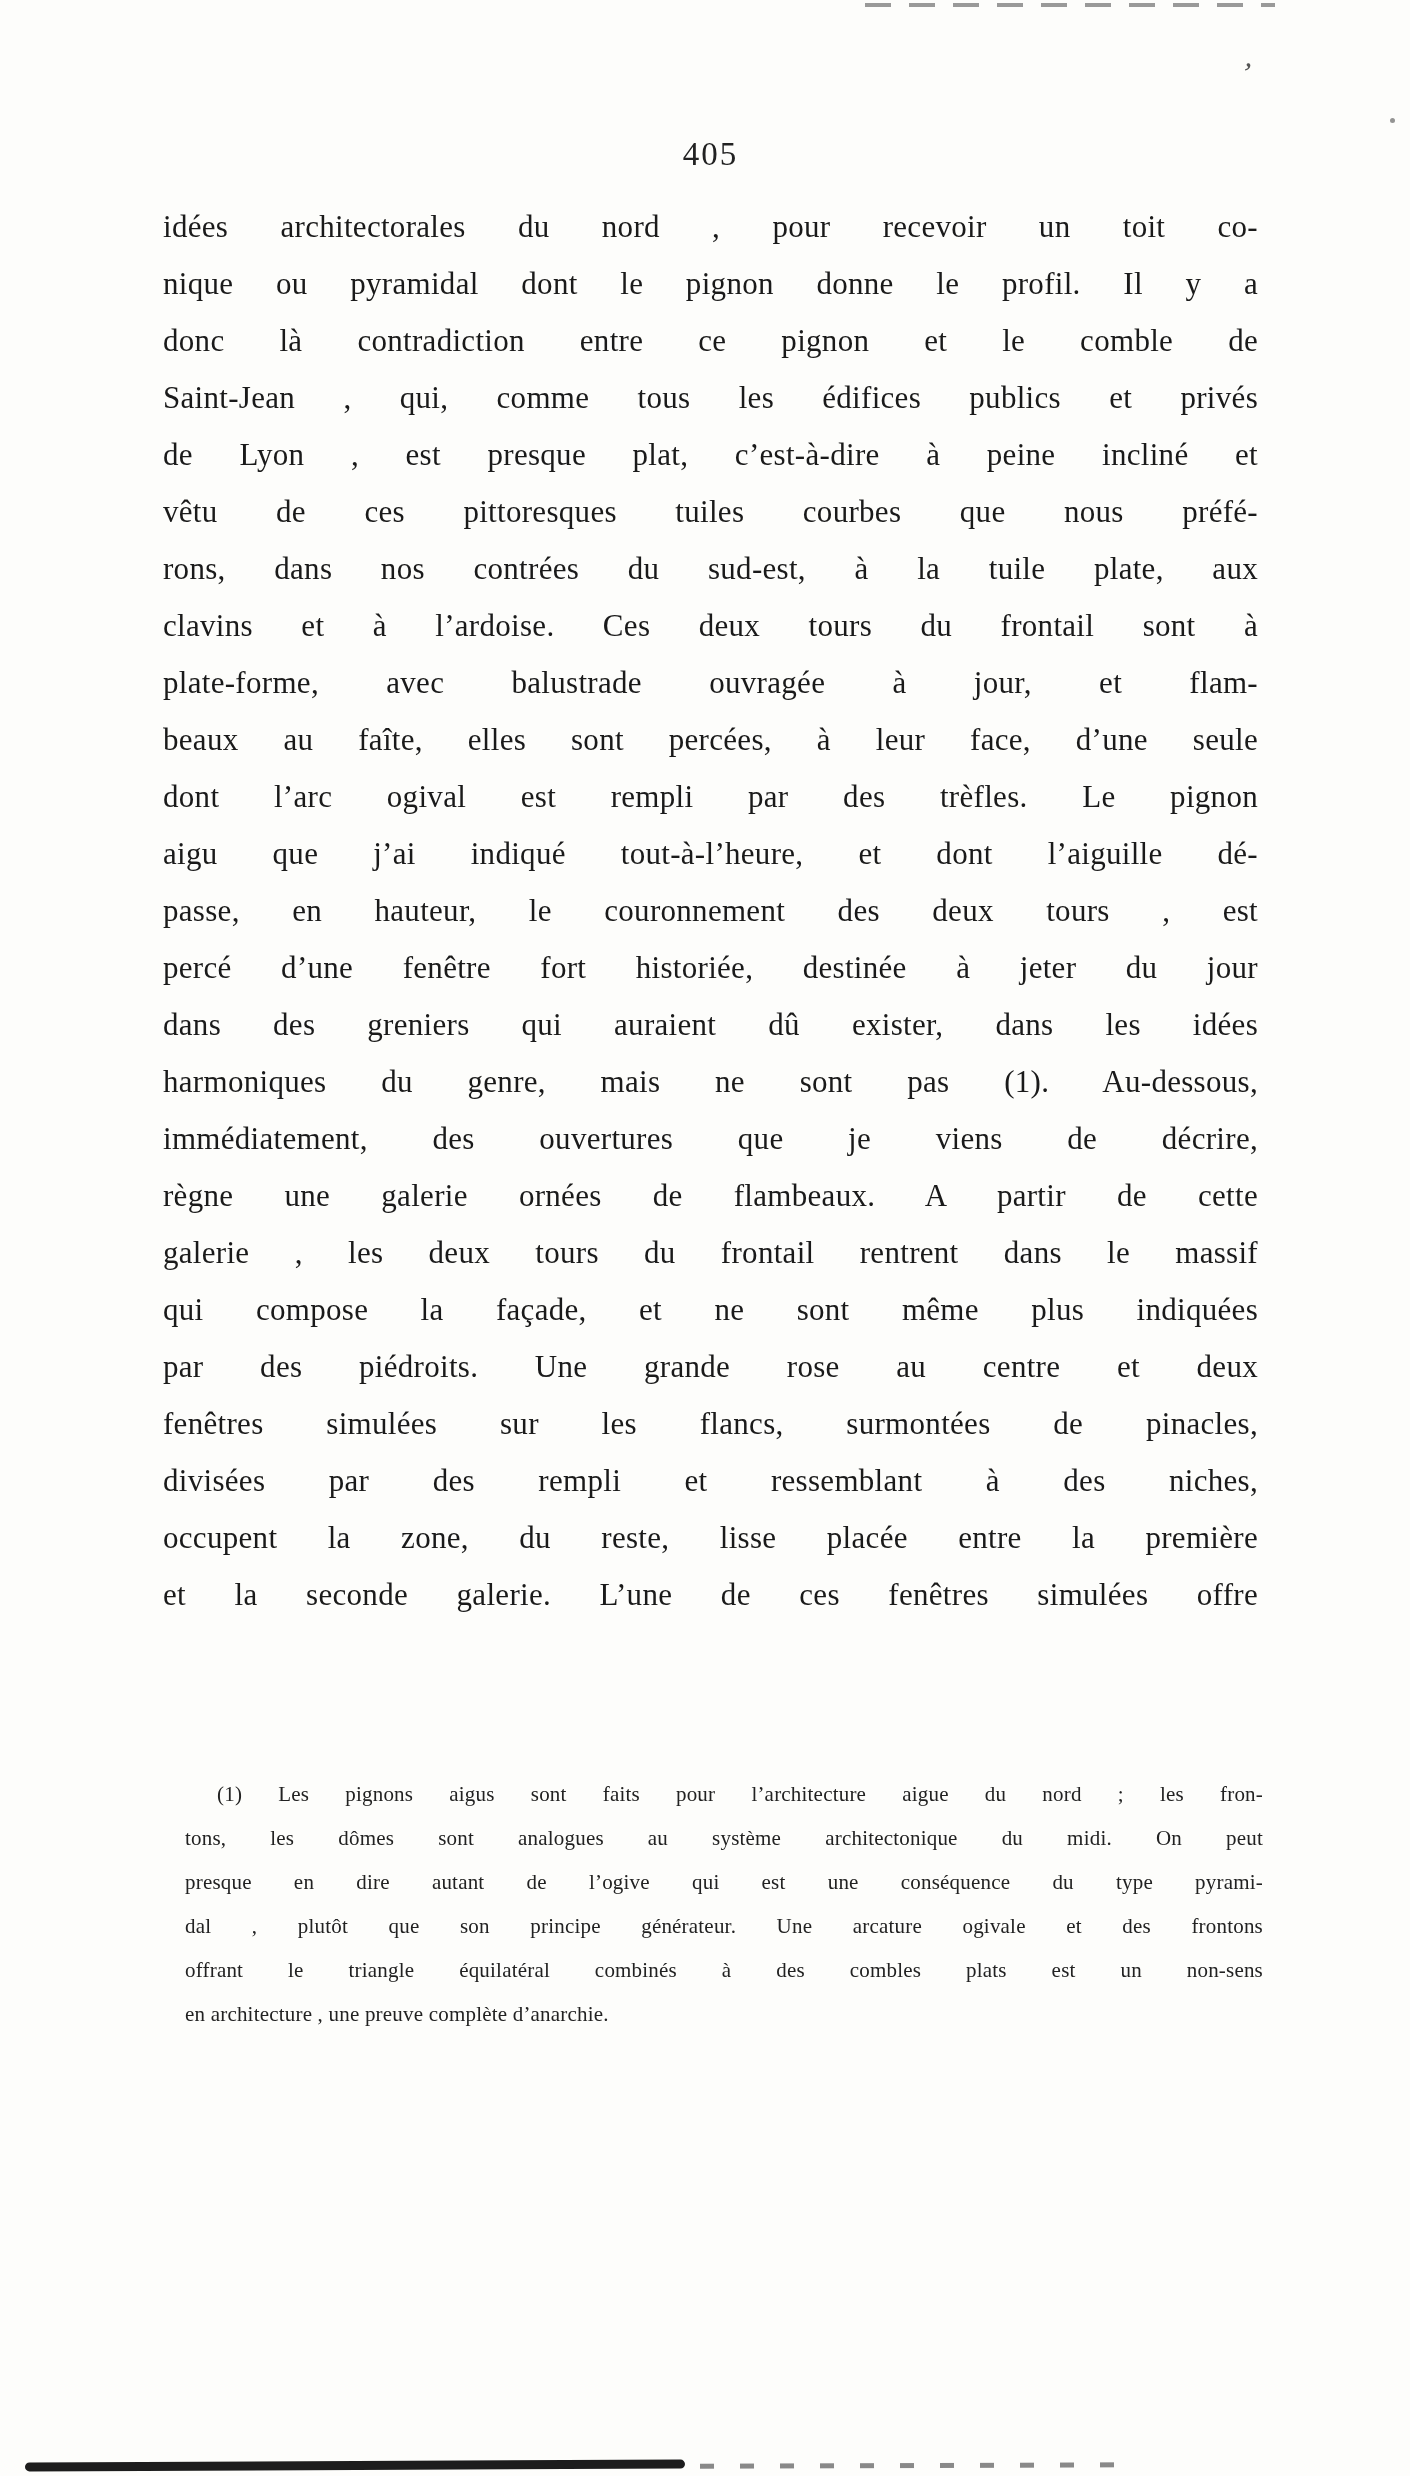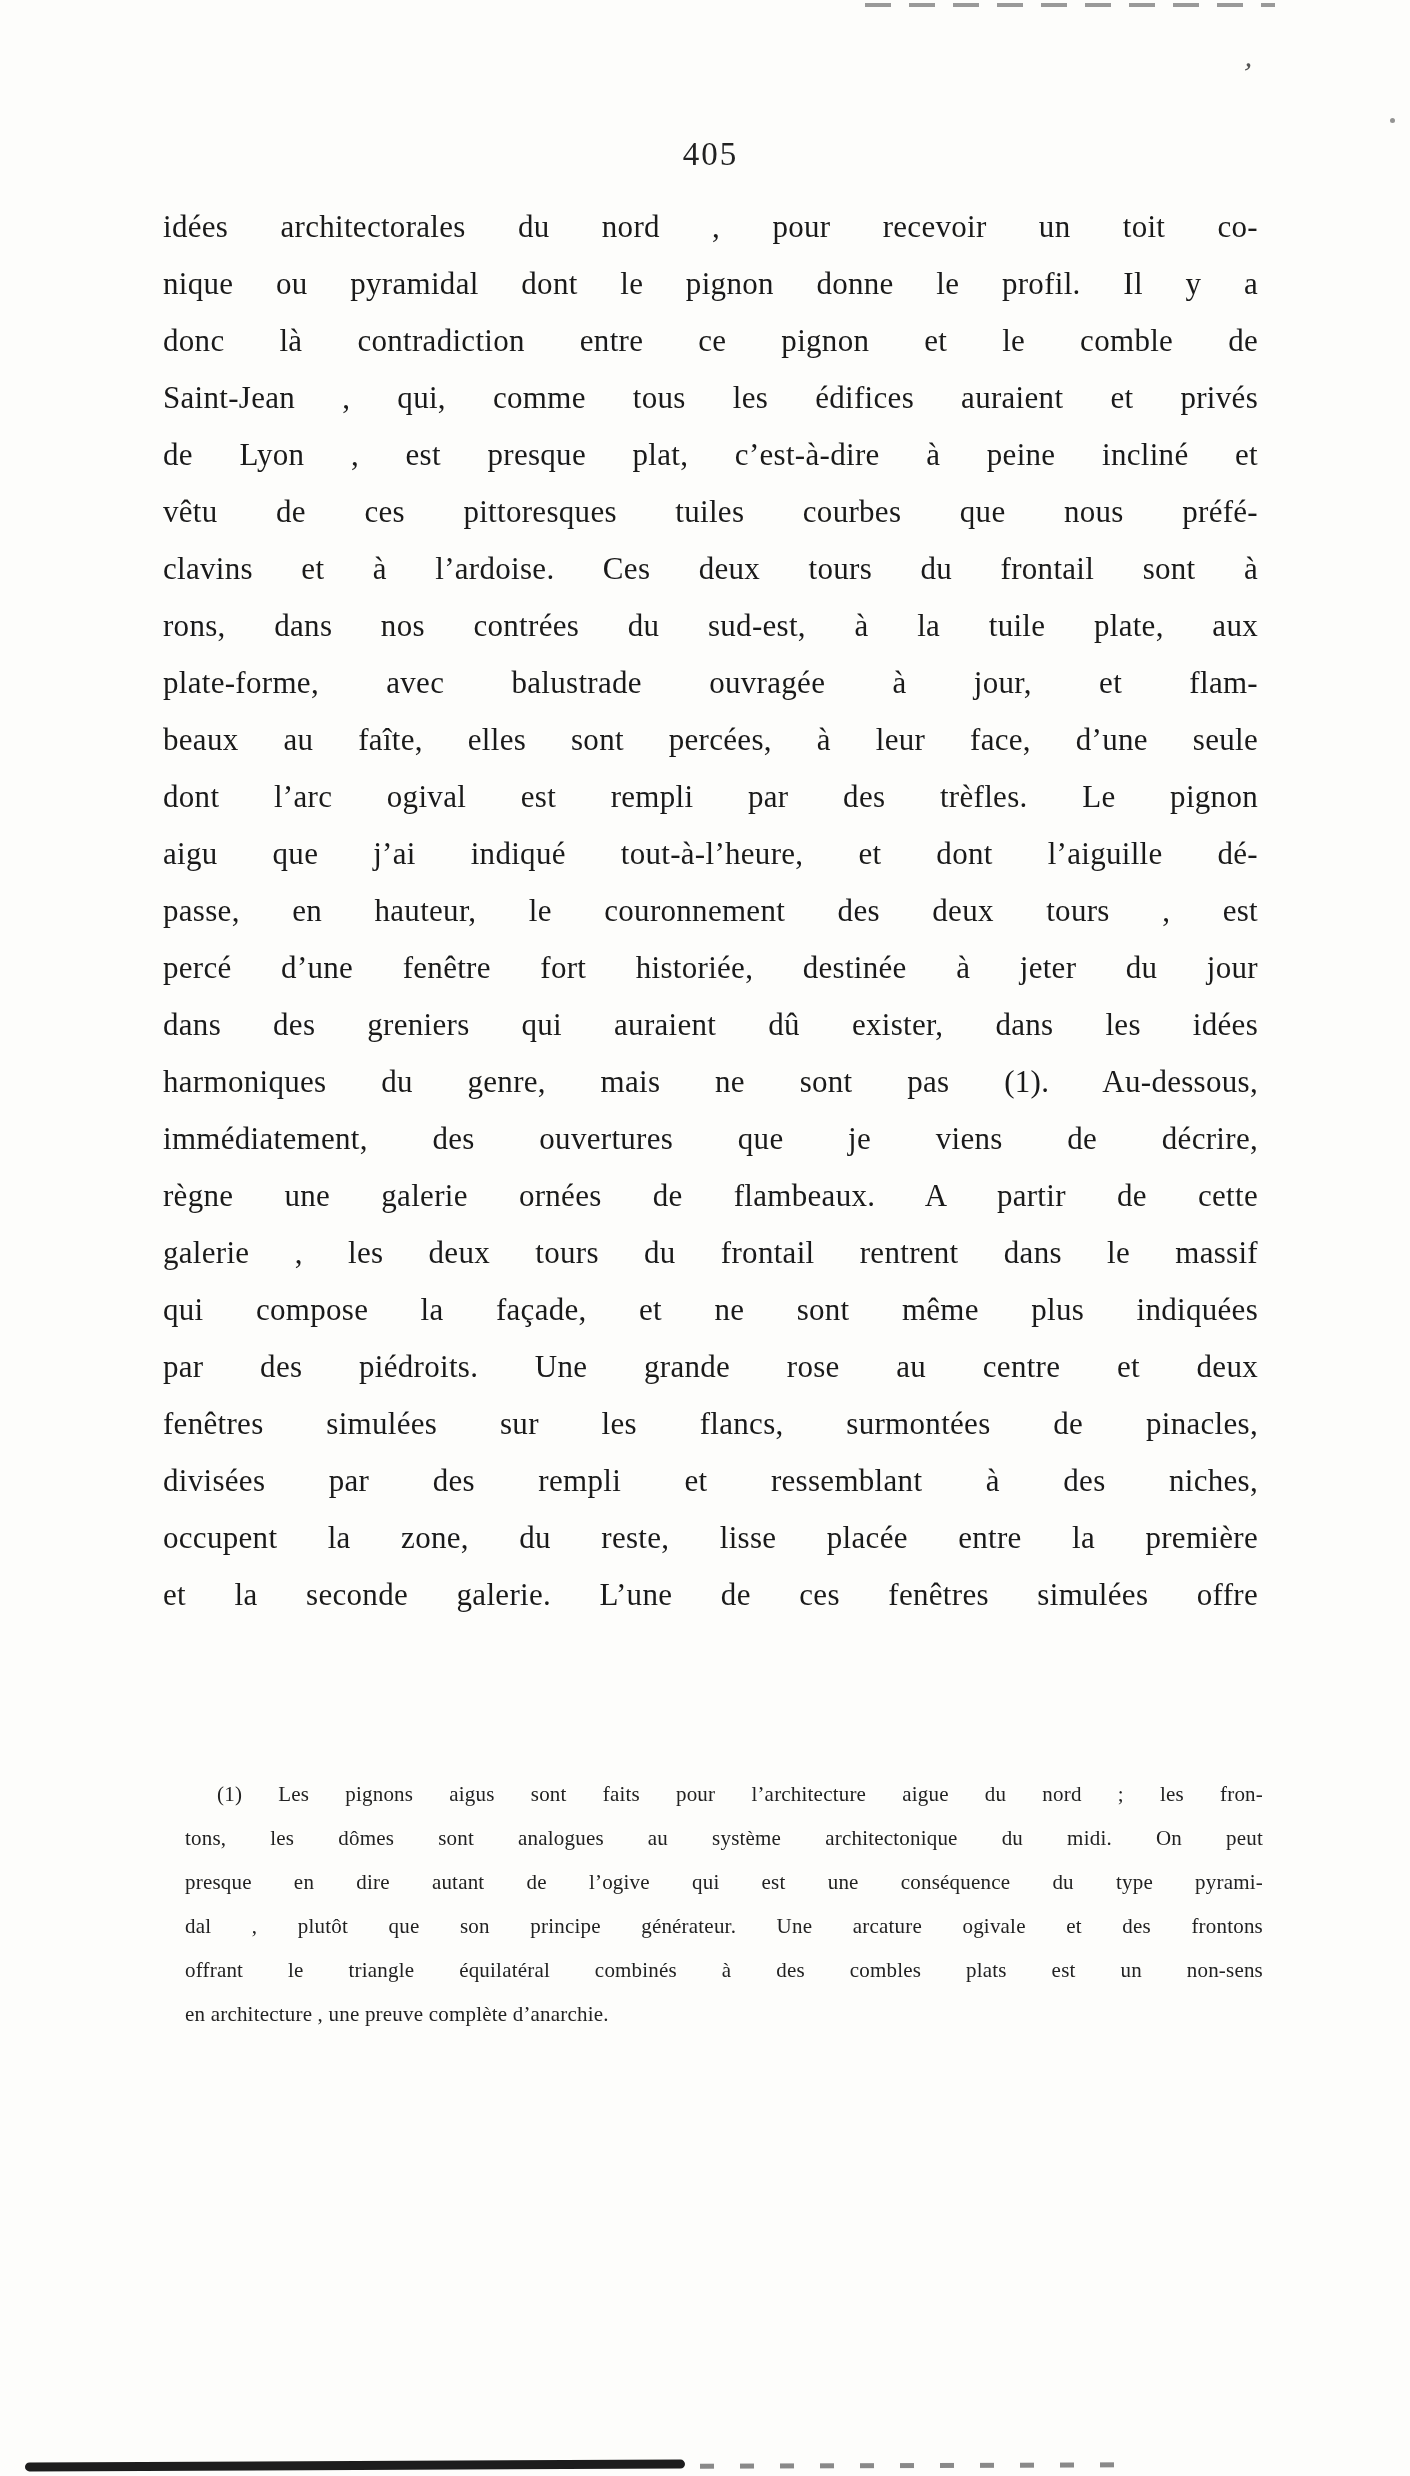--- a/index.html
+++ b/index.html
@@ -132,7 +132,7 @@
     <div class="line">idées architectorales du nord , pour recevoir un toit co-</div>
     <div class="line">nique ou pyramidal dont le pignon donne le profil. Il y a</div>
     <div class="line">donc là contradiction entre ce pignon et le comble de</div>
-    <div class="line">Saint-Jean , qui, comme tous les édifices auraient et privés</div>
+    <div class="line">Saint-Jean , qui, comme tous les édifices publics et privés</div>
     <div class="line">de Lyon , est presque plat, c’est-à-dire à peine incliné et</div>
     <div class="line">vêtu de ces pittoresques tuiles courbes que nous préfé-</div>
     <div class="line">clavins et à l’ardoise. Ces deux tours du frontail sont à</div>

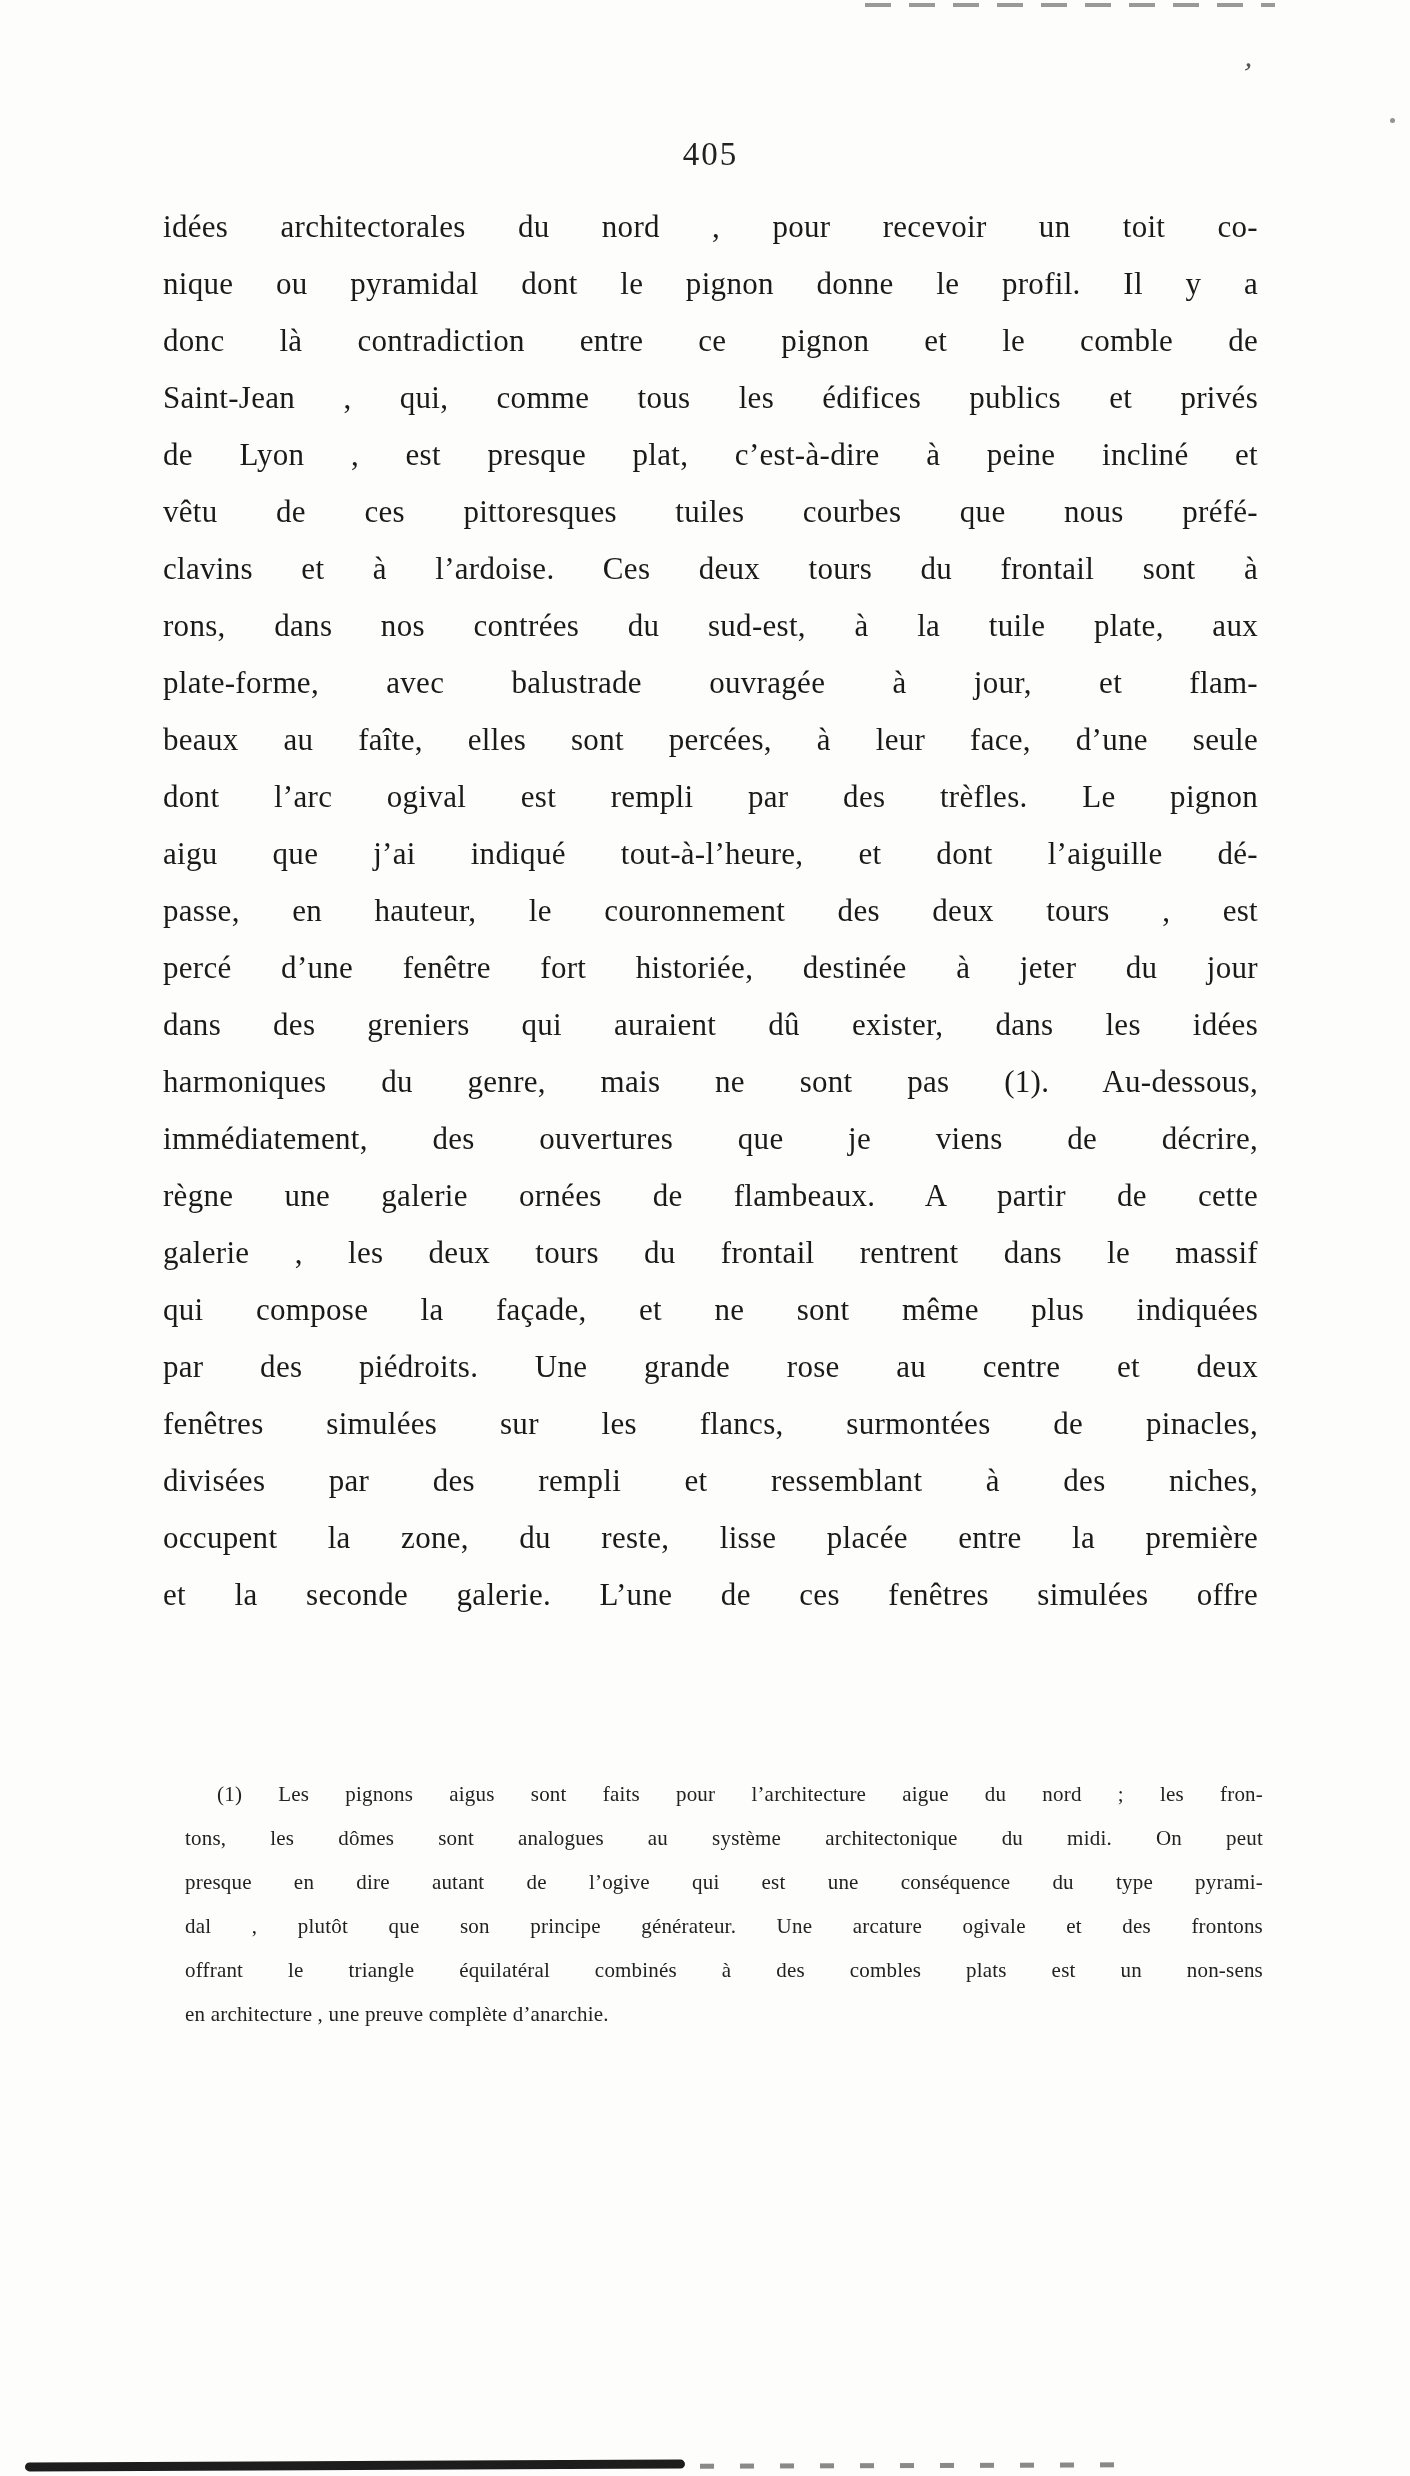--- a/index.html
+++ b/index.html
@@ -135,8 +135,8 @@
     <div class="line">Saint-Jean , qui, comme tous les édifices publics et privés</div>
     <div class="line">de Lyon , est presque plat, c’est-à-dire à peine incliné et</div>
     <div class="line">vêtu de ces pittoresques tuiles courbes que nous préfé-</div>
+    <div class="line">rons, dans nos contrées du sud-est, à la tuile plate, aux</div>
     <div class="line">clavins et à l’ardoise. Ces deux tours du frontail sont à</div>
-    <div class="line">rons, dans nos contrées du sud-est, à la tuile plate, aux</div>
     <div class="line">plate-forme, avec balustrade ouvragée à jour, et flam-</div>
     <div class="line">beaux au faîte, elles sont percées, à leur face, d’une seule</div>
     <div class="line">dont l’arc ogival est rempli par des trèfles. Le pignon</div>

